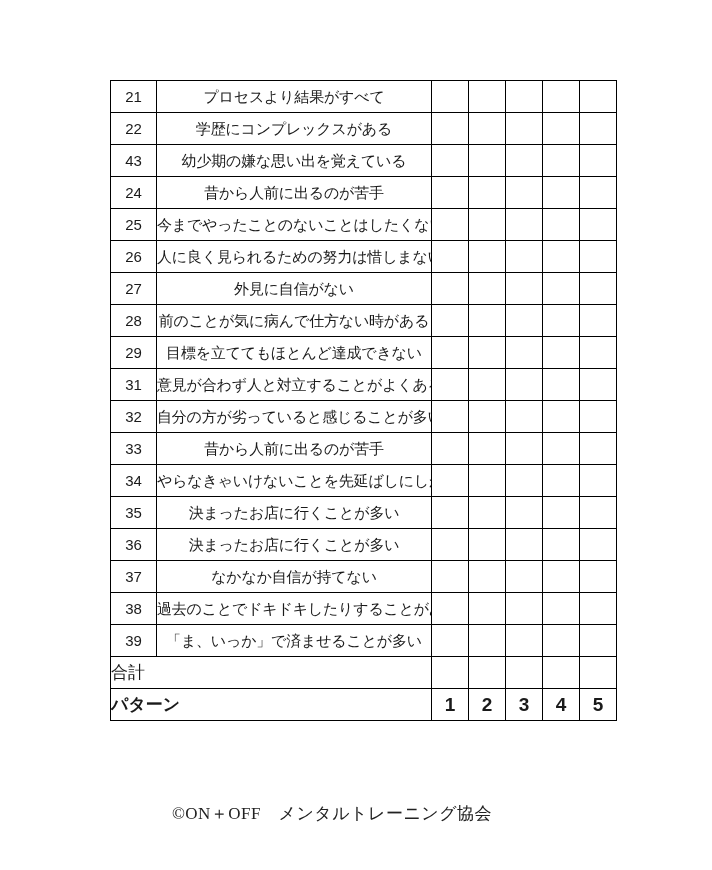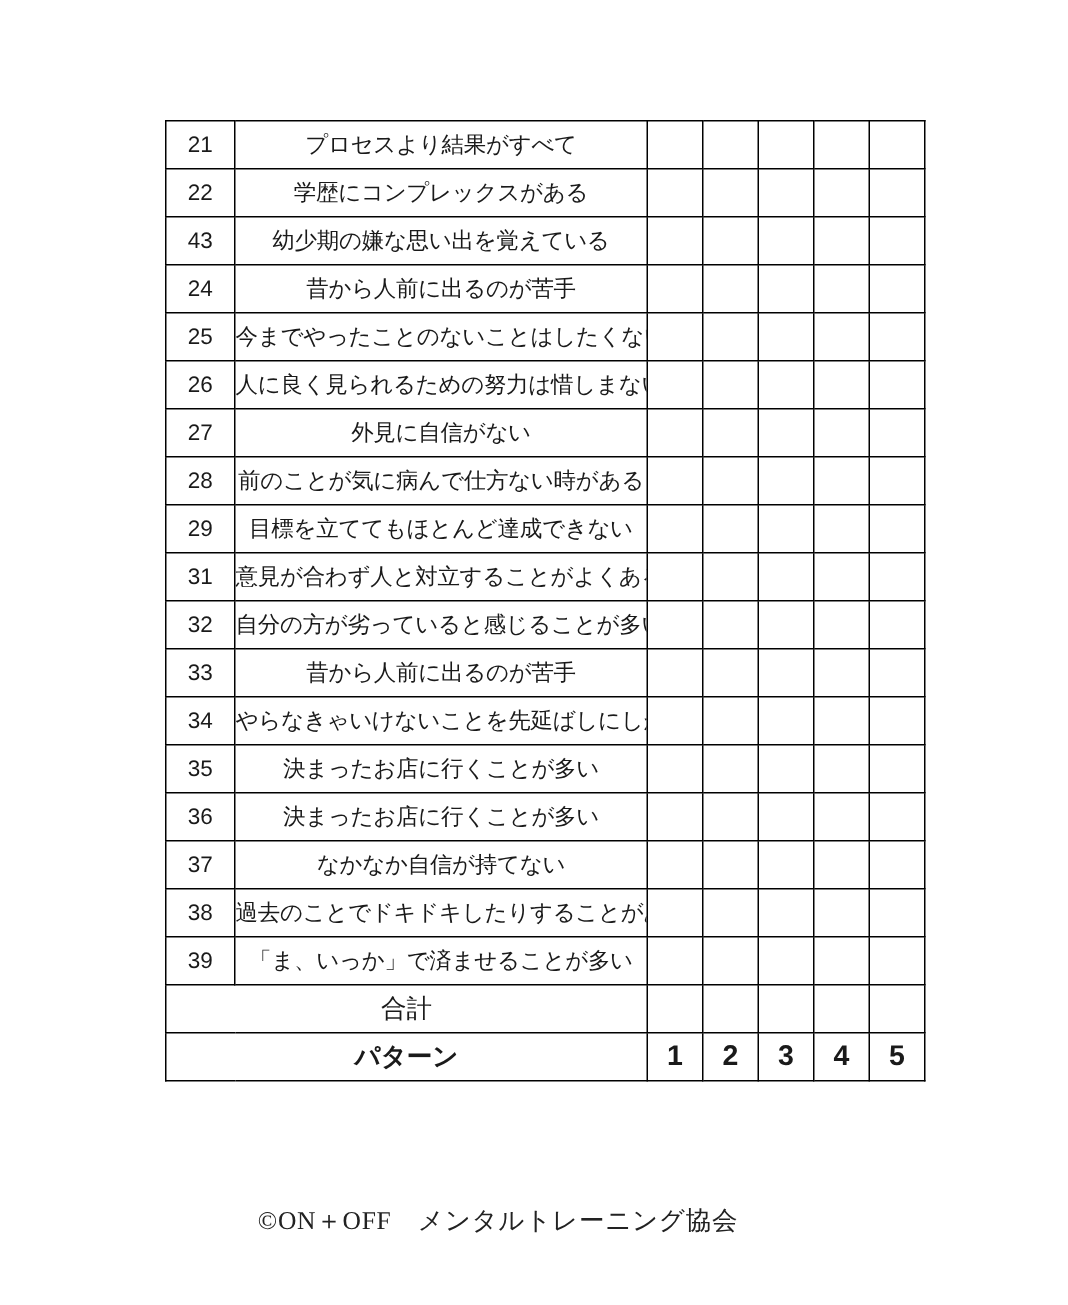--- a/index.html
+++ b/index.html
@@ -80,7 +80,7 @@
 
   td.total-label,
   td.pattern-label {
-    text-align: center;
+    text-align: left;
     padding-right: 8px;
     font-size: 17px;
   }

